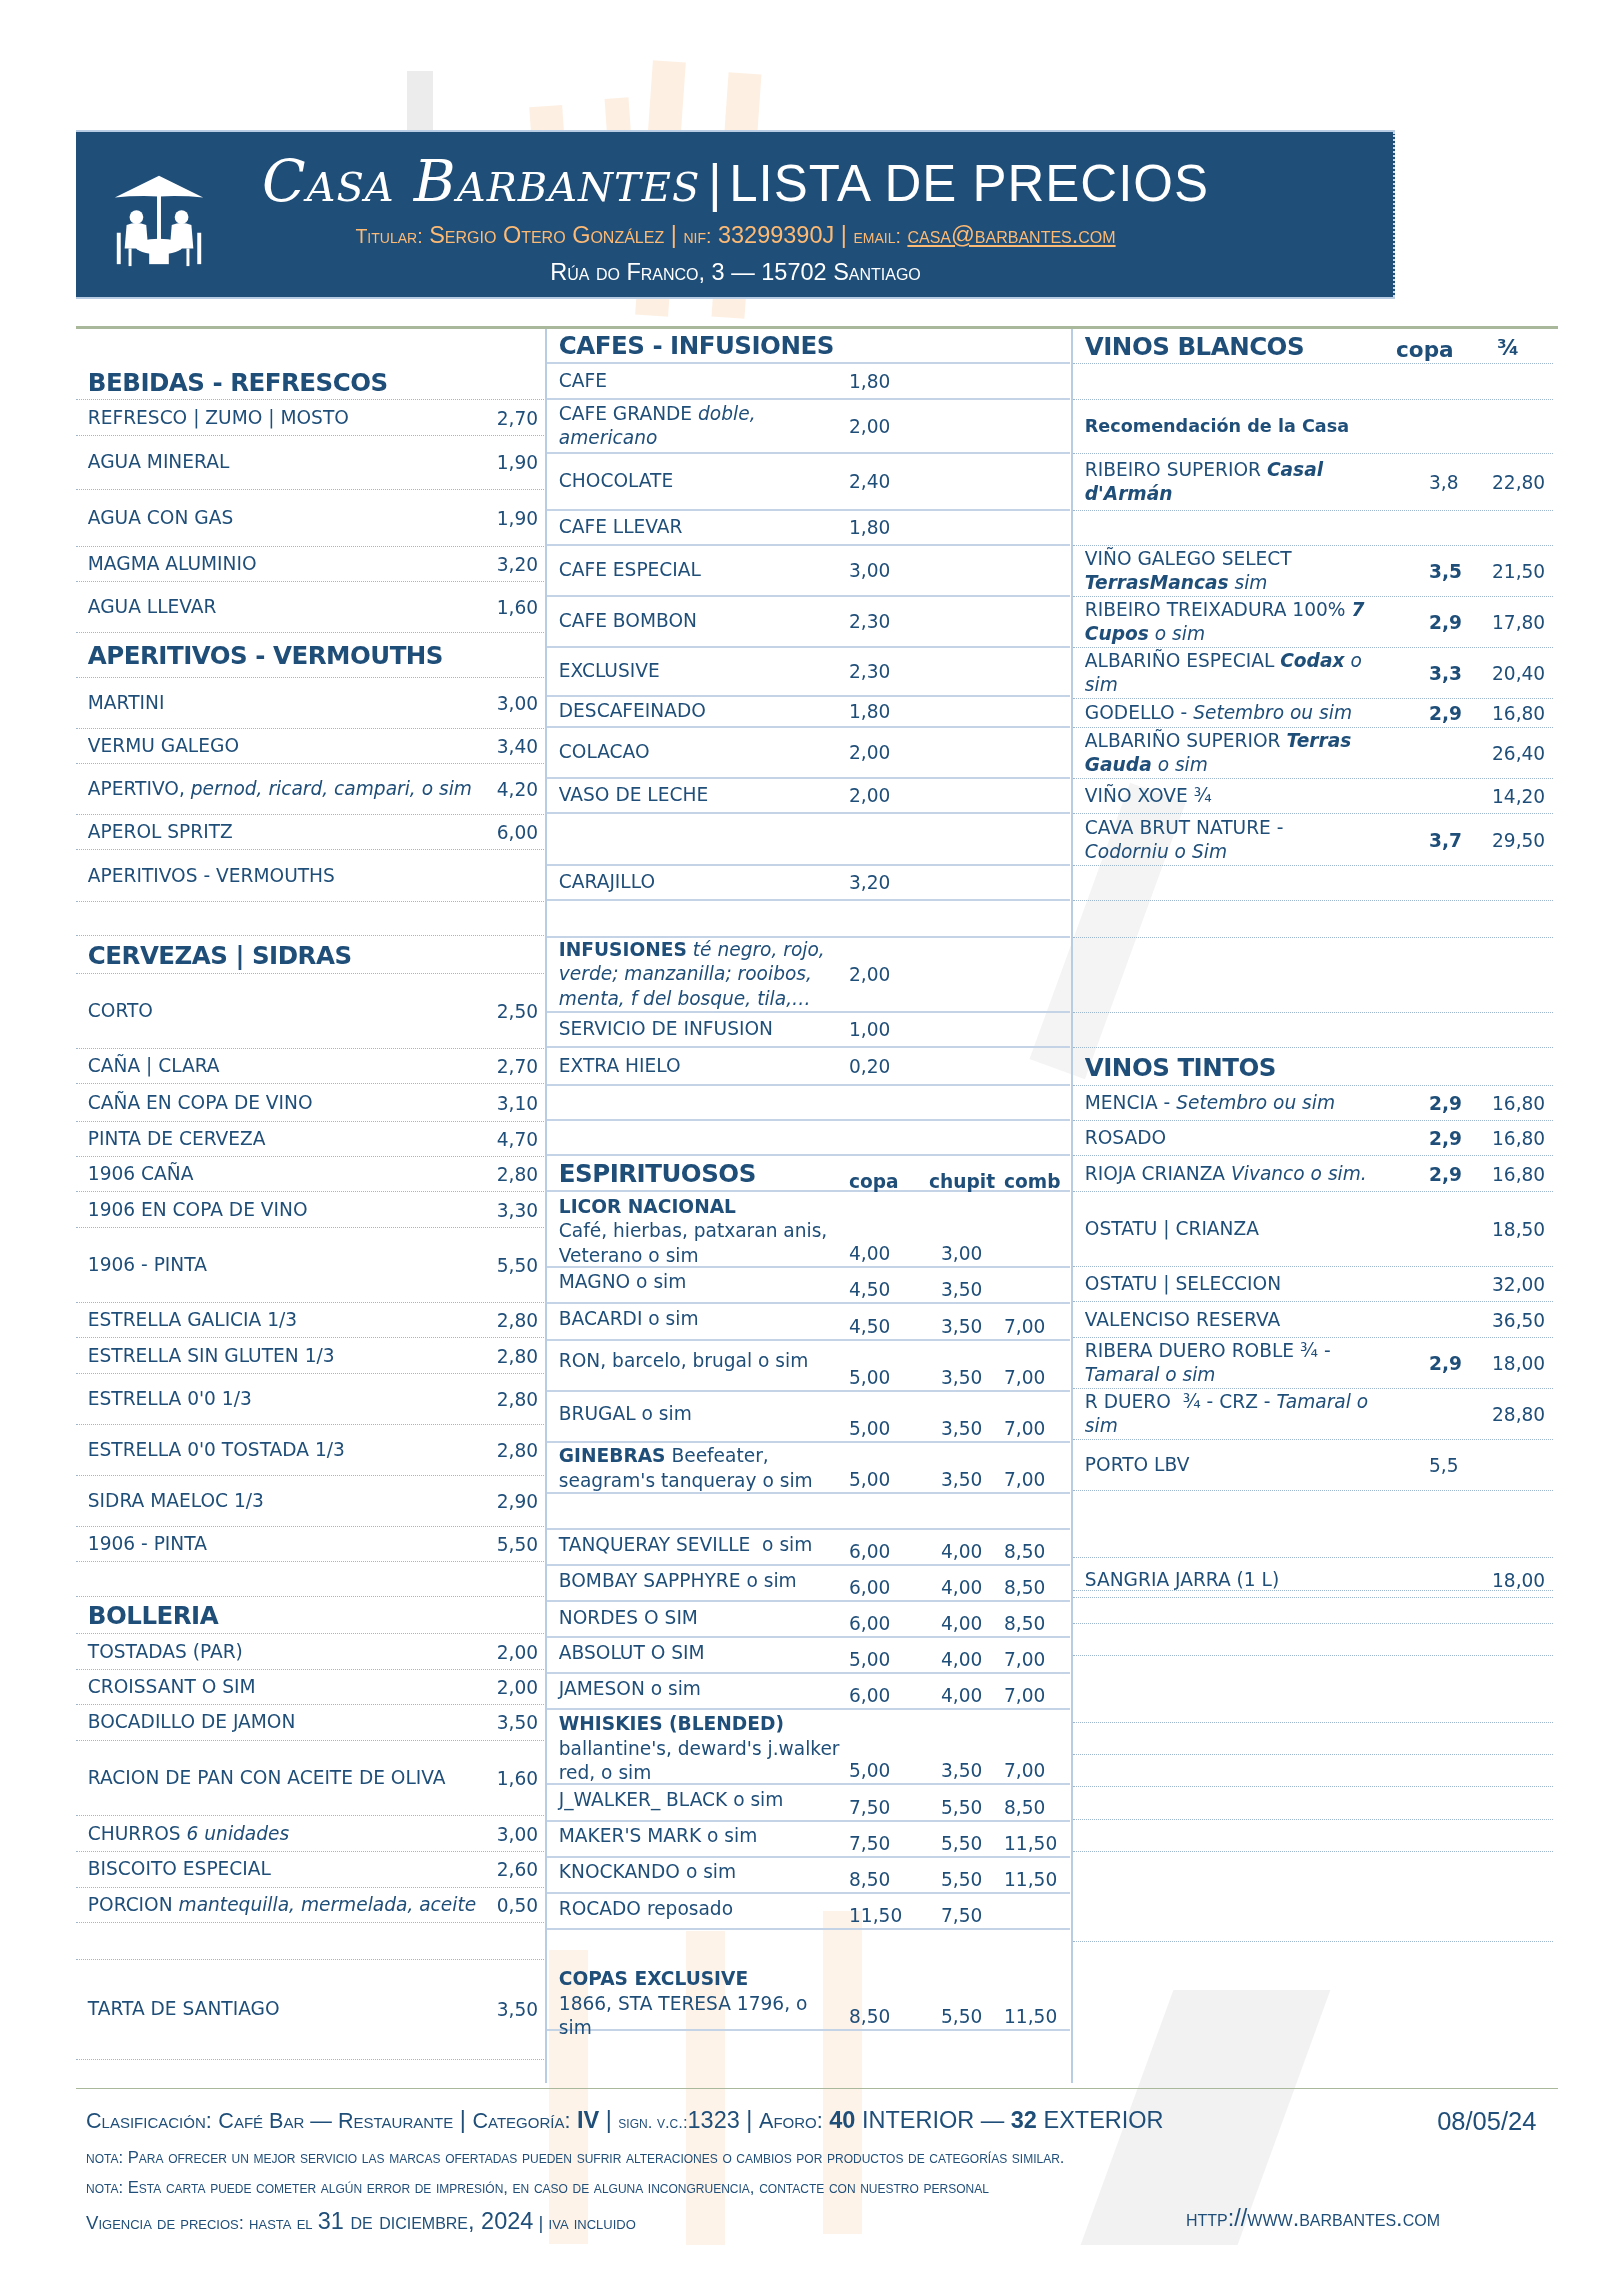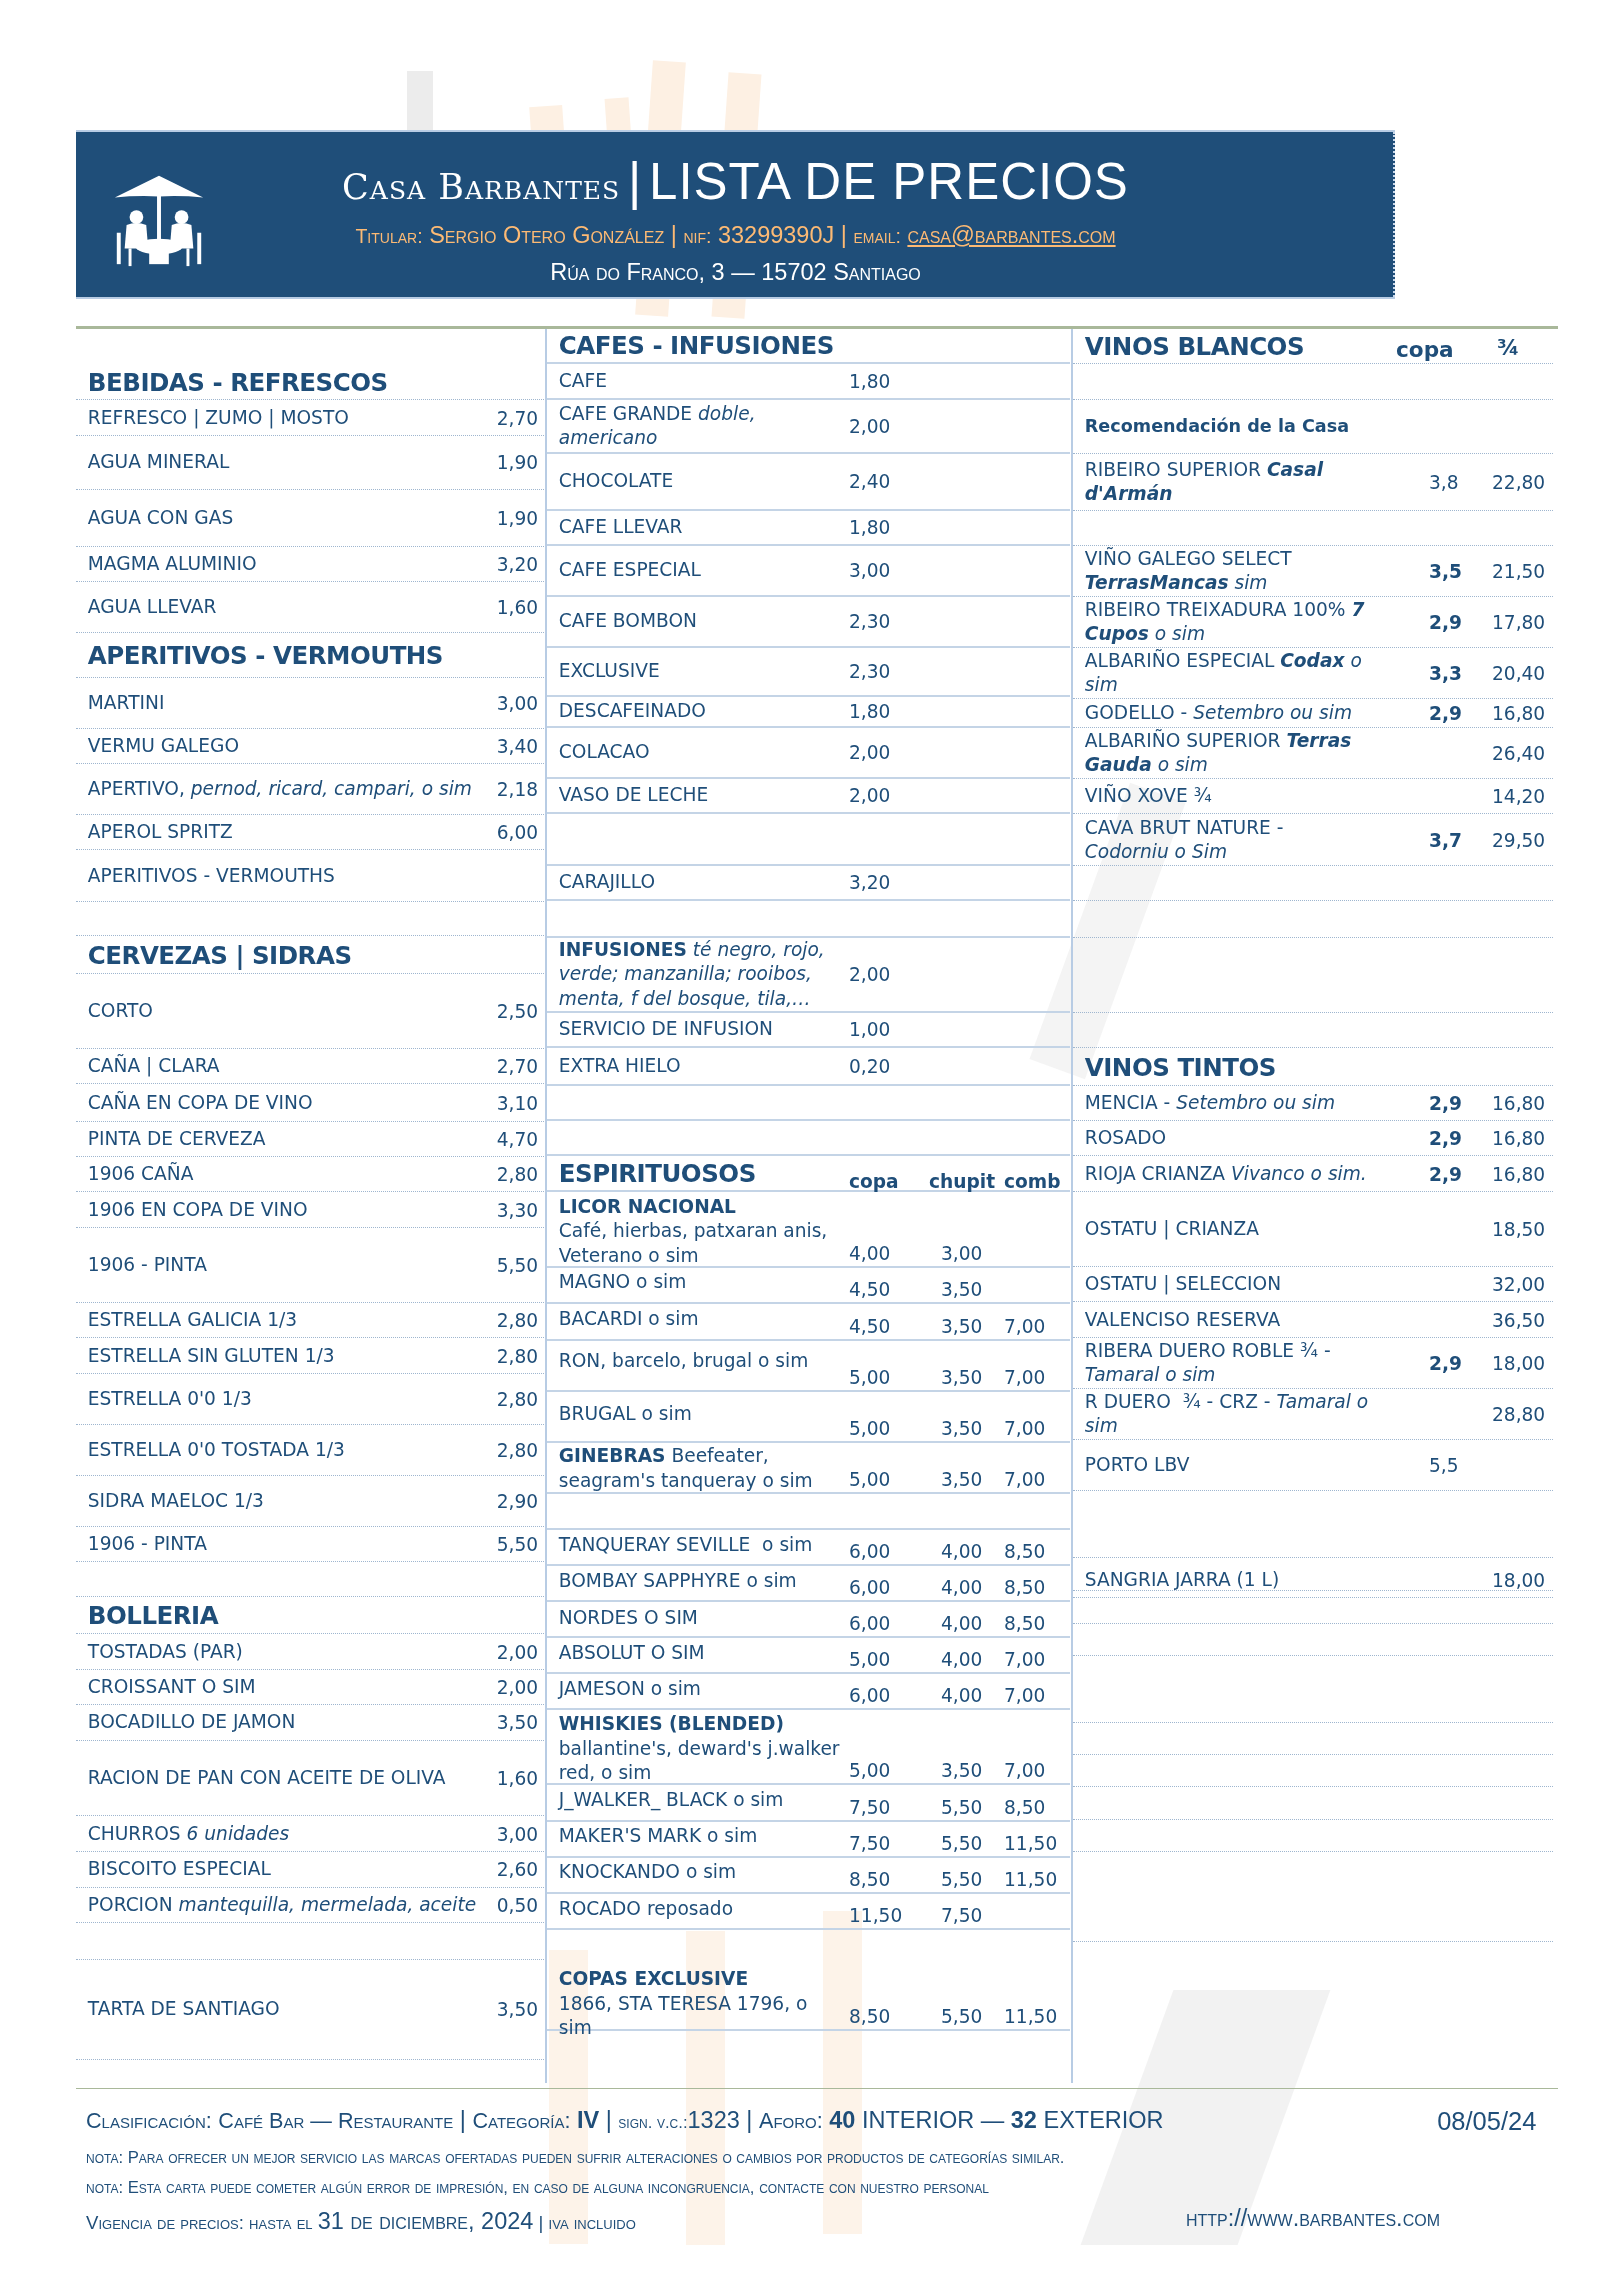--- a/index.html
+++ b/index.html
@@ -19,7 +19,7 @@
   .hdr-es { position: absolute; left: 1321px; top: 0; width: 161px; height: 169px; background: #1f4e79; display: flex; align-items: center; justify-content: center; color: #ffffff; font-family: "Liberation Sans", sans-serif; font-size: 78px; letter-spacing: 2px; }
   .hdr-logo { position: absolute; left: 29px; top: 34px; width: 108px; height: 106px; }
   .hdr-title { position: absolute; left: 0; width: 1319px; top: 19.6px; text-align: center; color: #ffffff; font-size: 51px; line-height: 59px; white-space: nowrap; }
-  .hdr-title .t1 { font-family: "DejaVu Serif", serif; font-variant: small-caps; letter-spacing: 1px; font-size: 35px; }
+  .hdr-title .t1 { font-family: "DejaVu Serif", serif; font-variant: small-caps; letter-spacing: 1px; font-size: 57px; font-style: italic; }
   .hdr-title .sep { font-family: "Liberation Sans", sans-serif; margin: 0 7.8px; }
   .hdr-title .t2 { font-family: "Liberation Sans", sans-serif; font-size: 51px; letter-spacing: 1px; }
   .hdr-sub { position: absolute; left: 0; width: 1319px; top: 90px; text-align: center; color: #fdba74; font-family: "Liberation Sans", sans-serif; font-size: 23.5px; white-space: nowrap; }

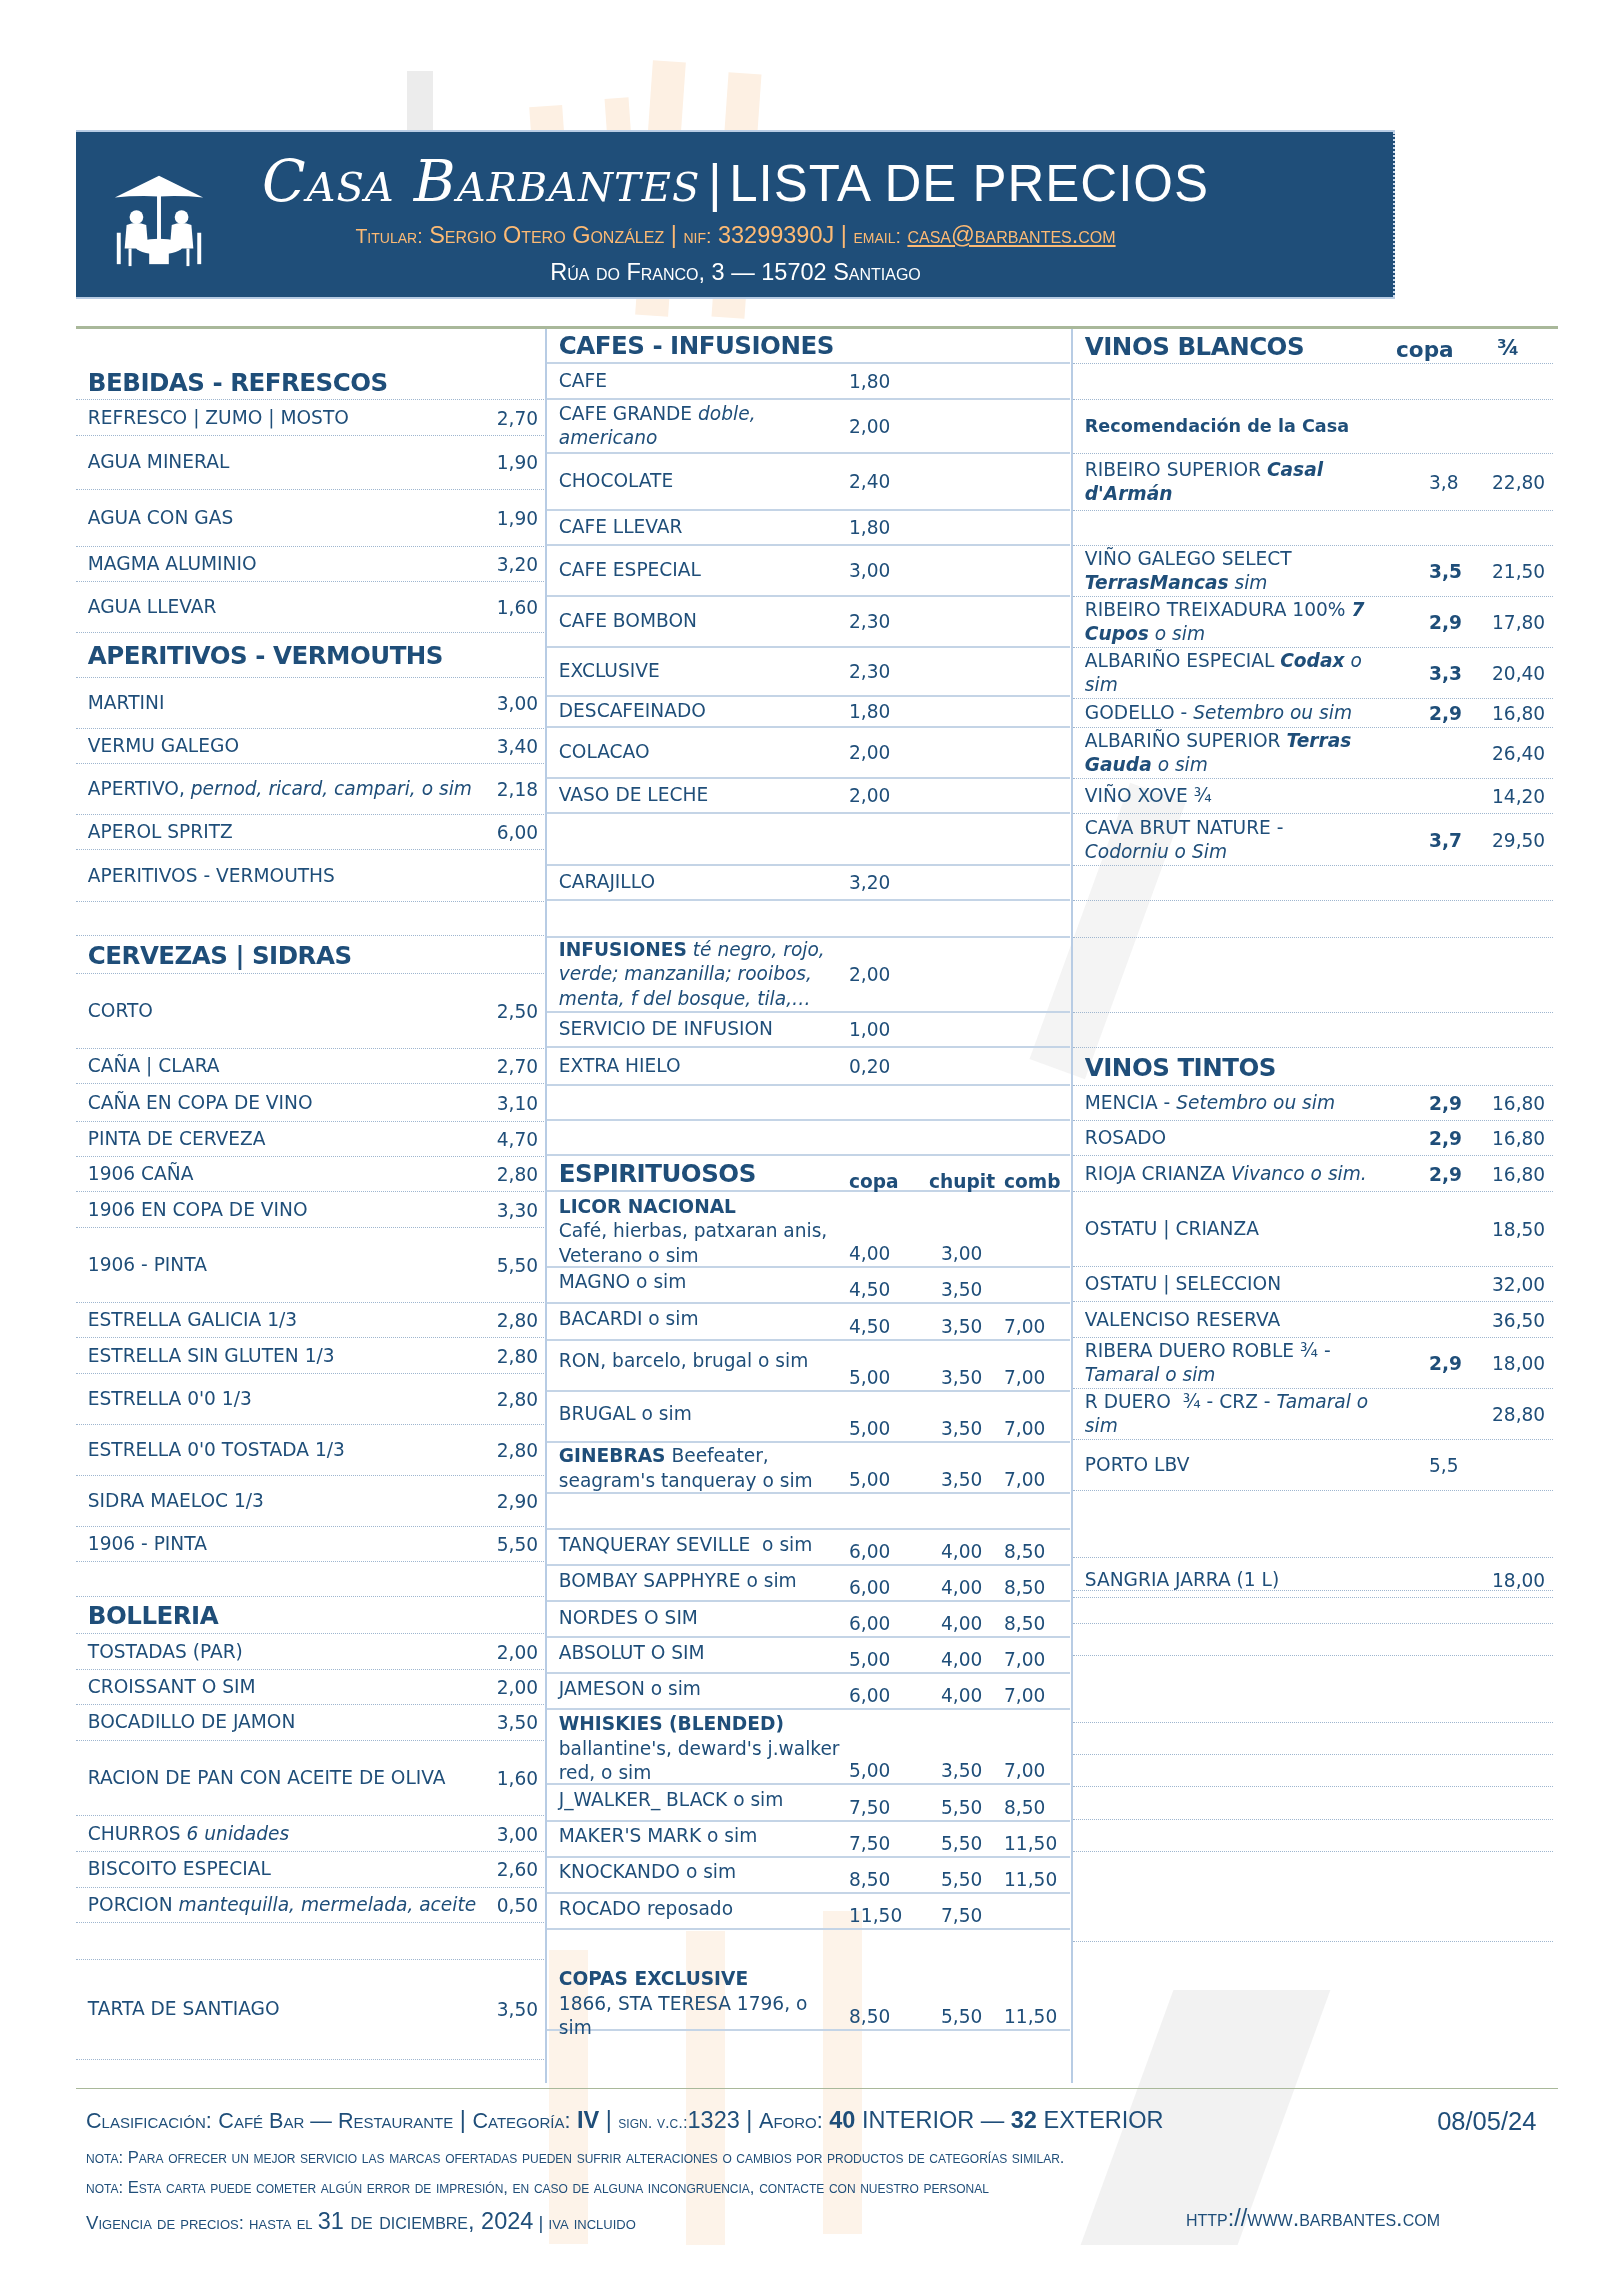--- a/index.html
+++ b/index.html
@@ -149,7 +149,7 @@
     </div>
   <div class="row" style="top:728px;height:51px;">
       <span class="name"><span>APERTIVO,</span> <i>pernod, ricard, campari, o sim</i></span>
-      <span class="price" style="right:5.9px;">2,18</span>
+      <span class="price" style="right:5.9px;">4,20</span>
     </div>
   <div class="row" style="top:779px;height:35px;">
       <span class="name">APEROL SPRITZ</span>

